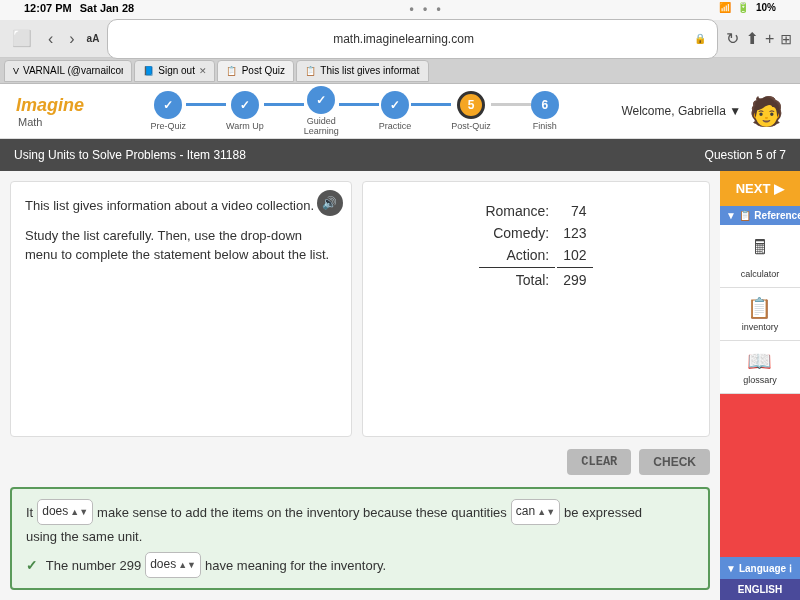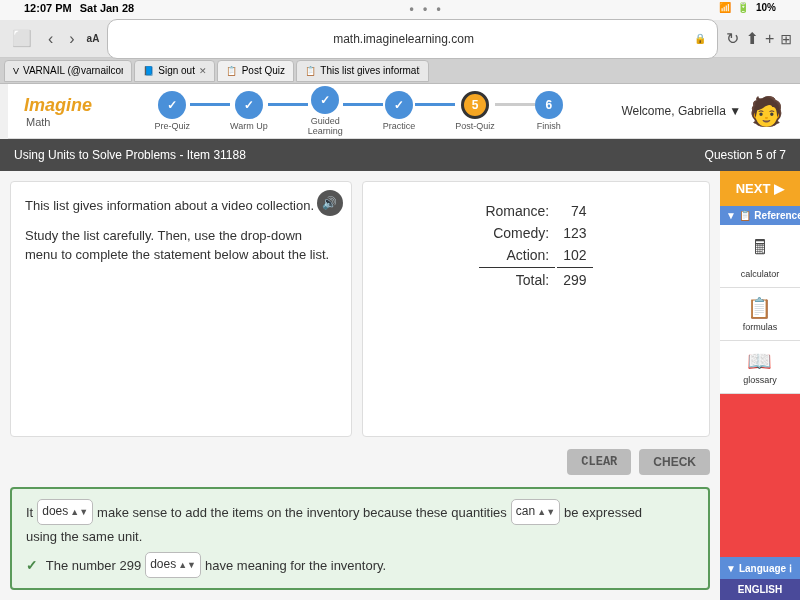--- a/index.html
+++ b/index.html
@@ -84,7 +84,6 @@
       padding: 6px 16px;
       border-bottom: 1px solid #ddd;
       height: 55px;
-      margin-left: 8px;
     }
     .logo { display: flex; flex-direction: column; align-items: flex-start; margin-right: 20px; }
     .logo-imagine { color: #e8a020; font-size: 18px; font-weight: bold; font-style: italic; }

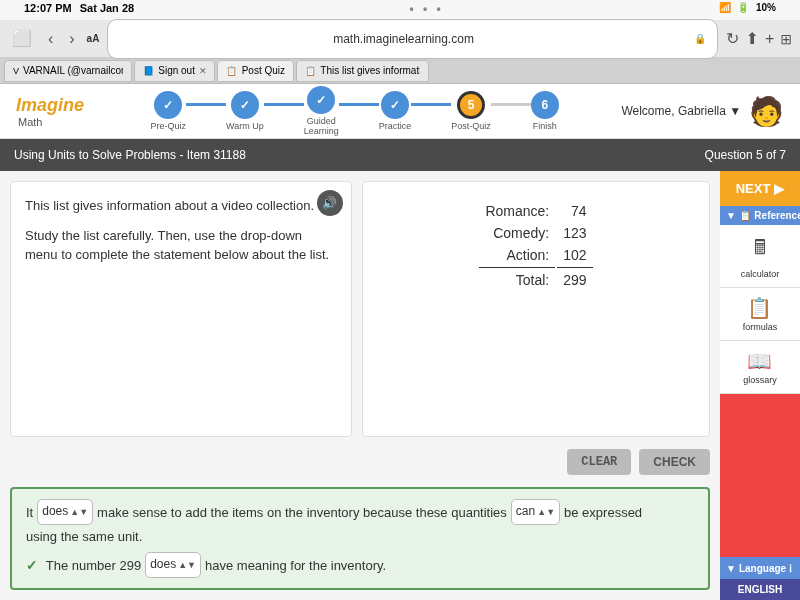--- a/index.html
+++ b/index.html
@@ -547,7 +547,7 @@
 
     <div class="tool-btn">
       <span class="tool-icon">📋</span>
-      <span class="tool-label">formulas</span>
+      <span class="tool-label">inventory</span>
     </div>
 
     <div class="tool-btn">

